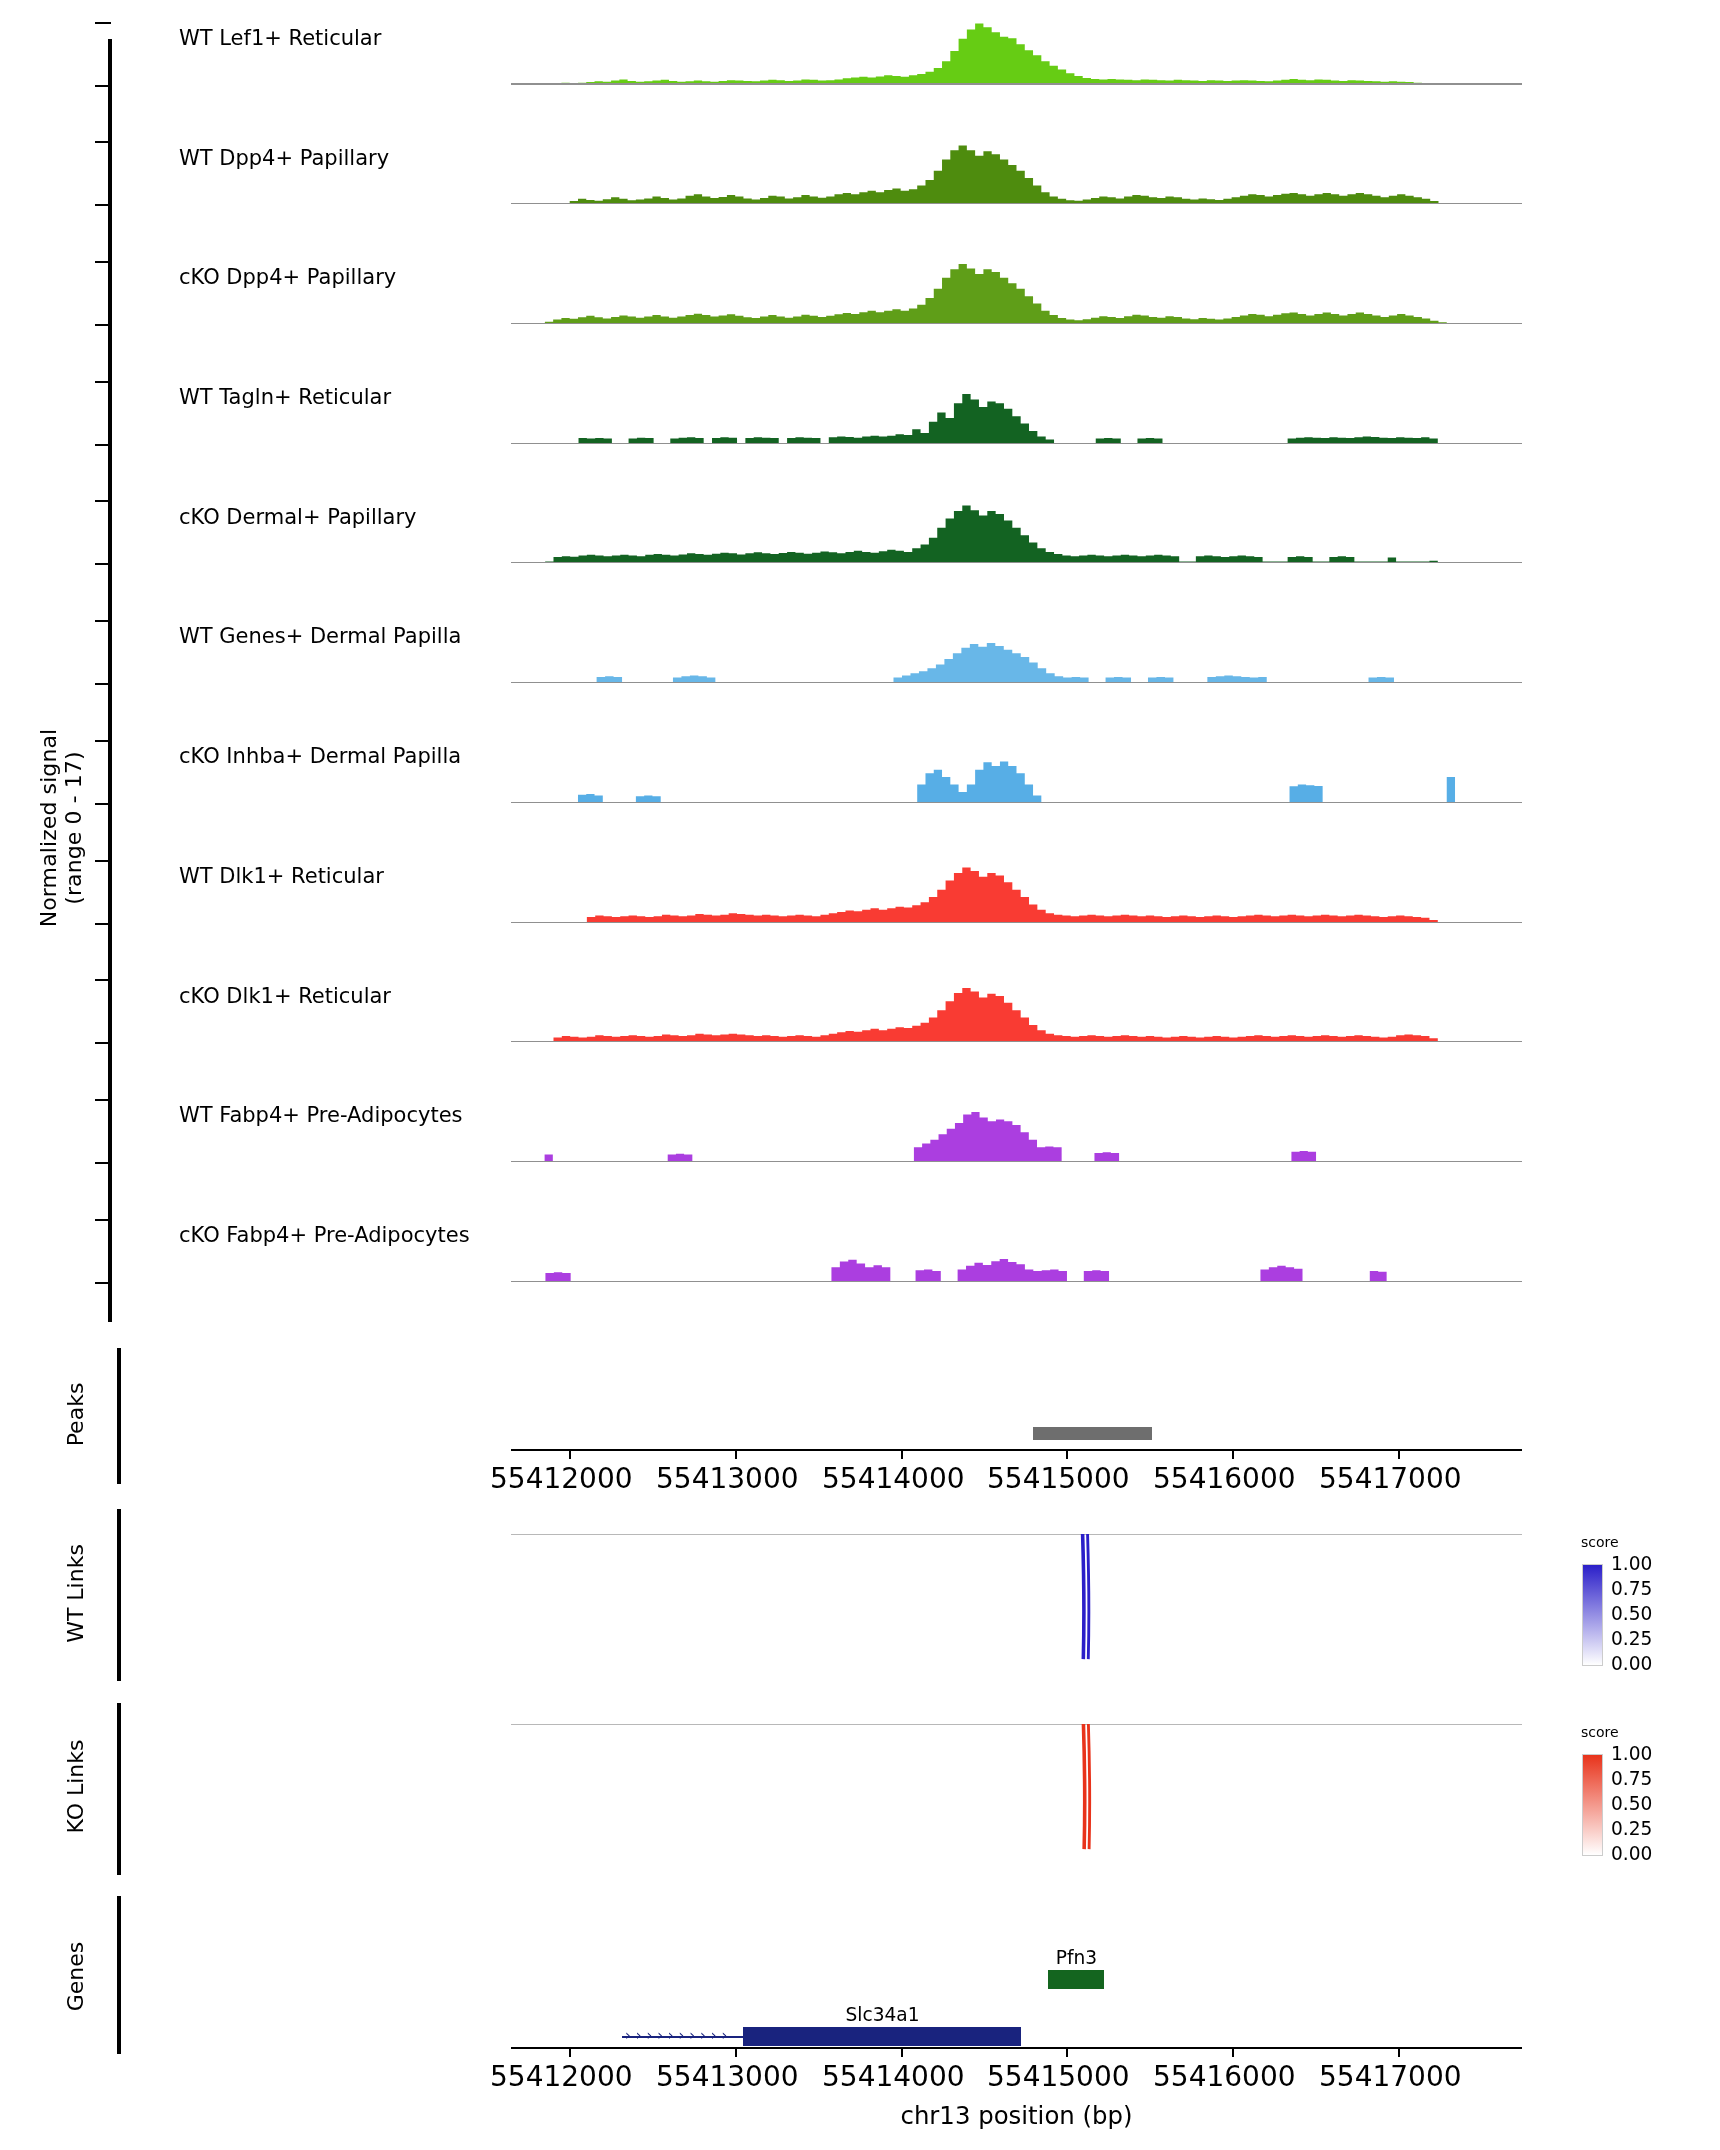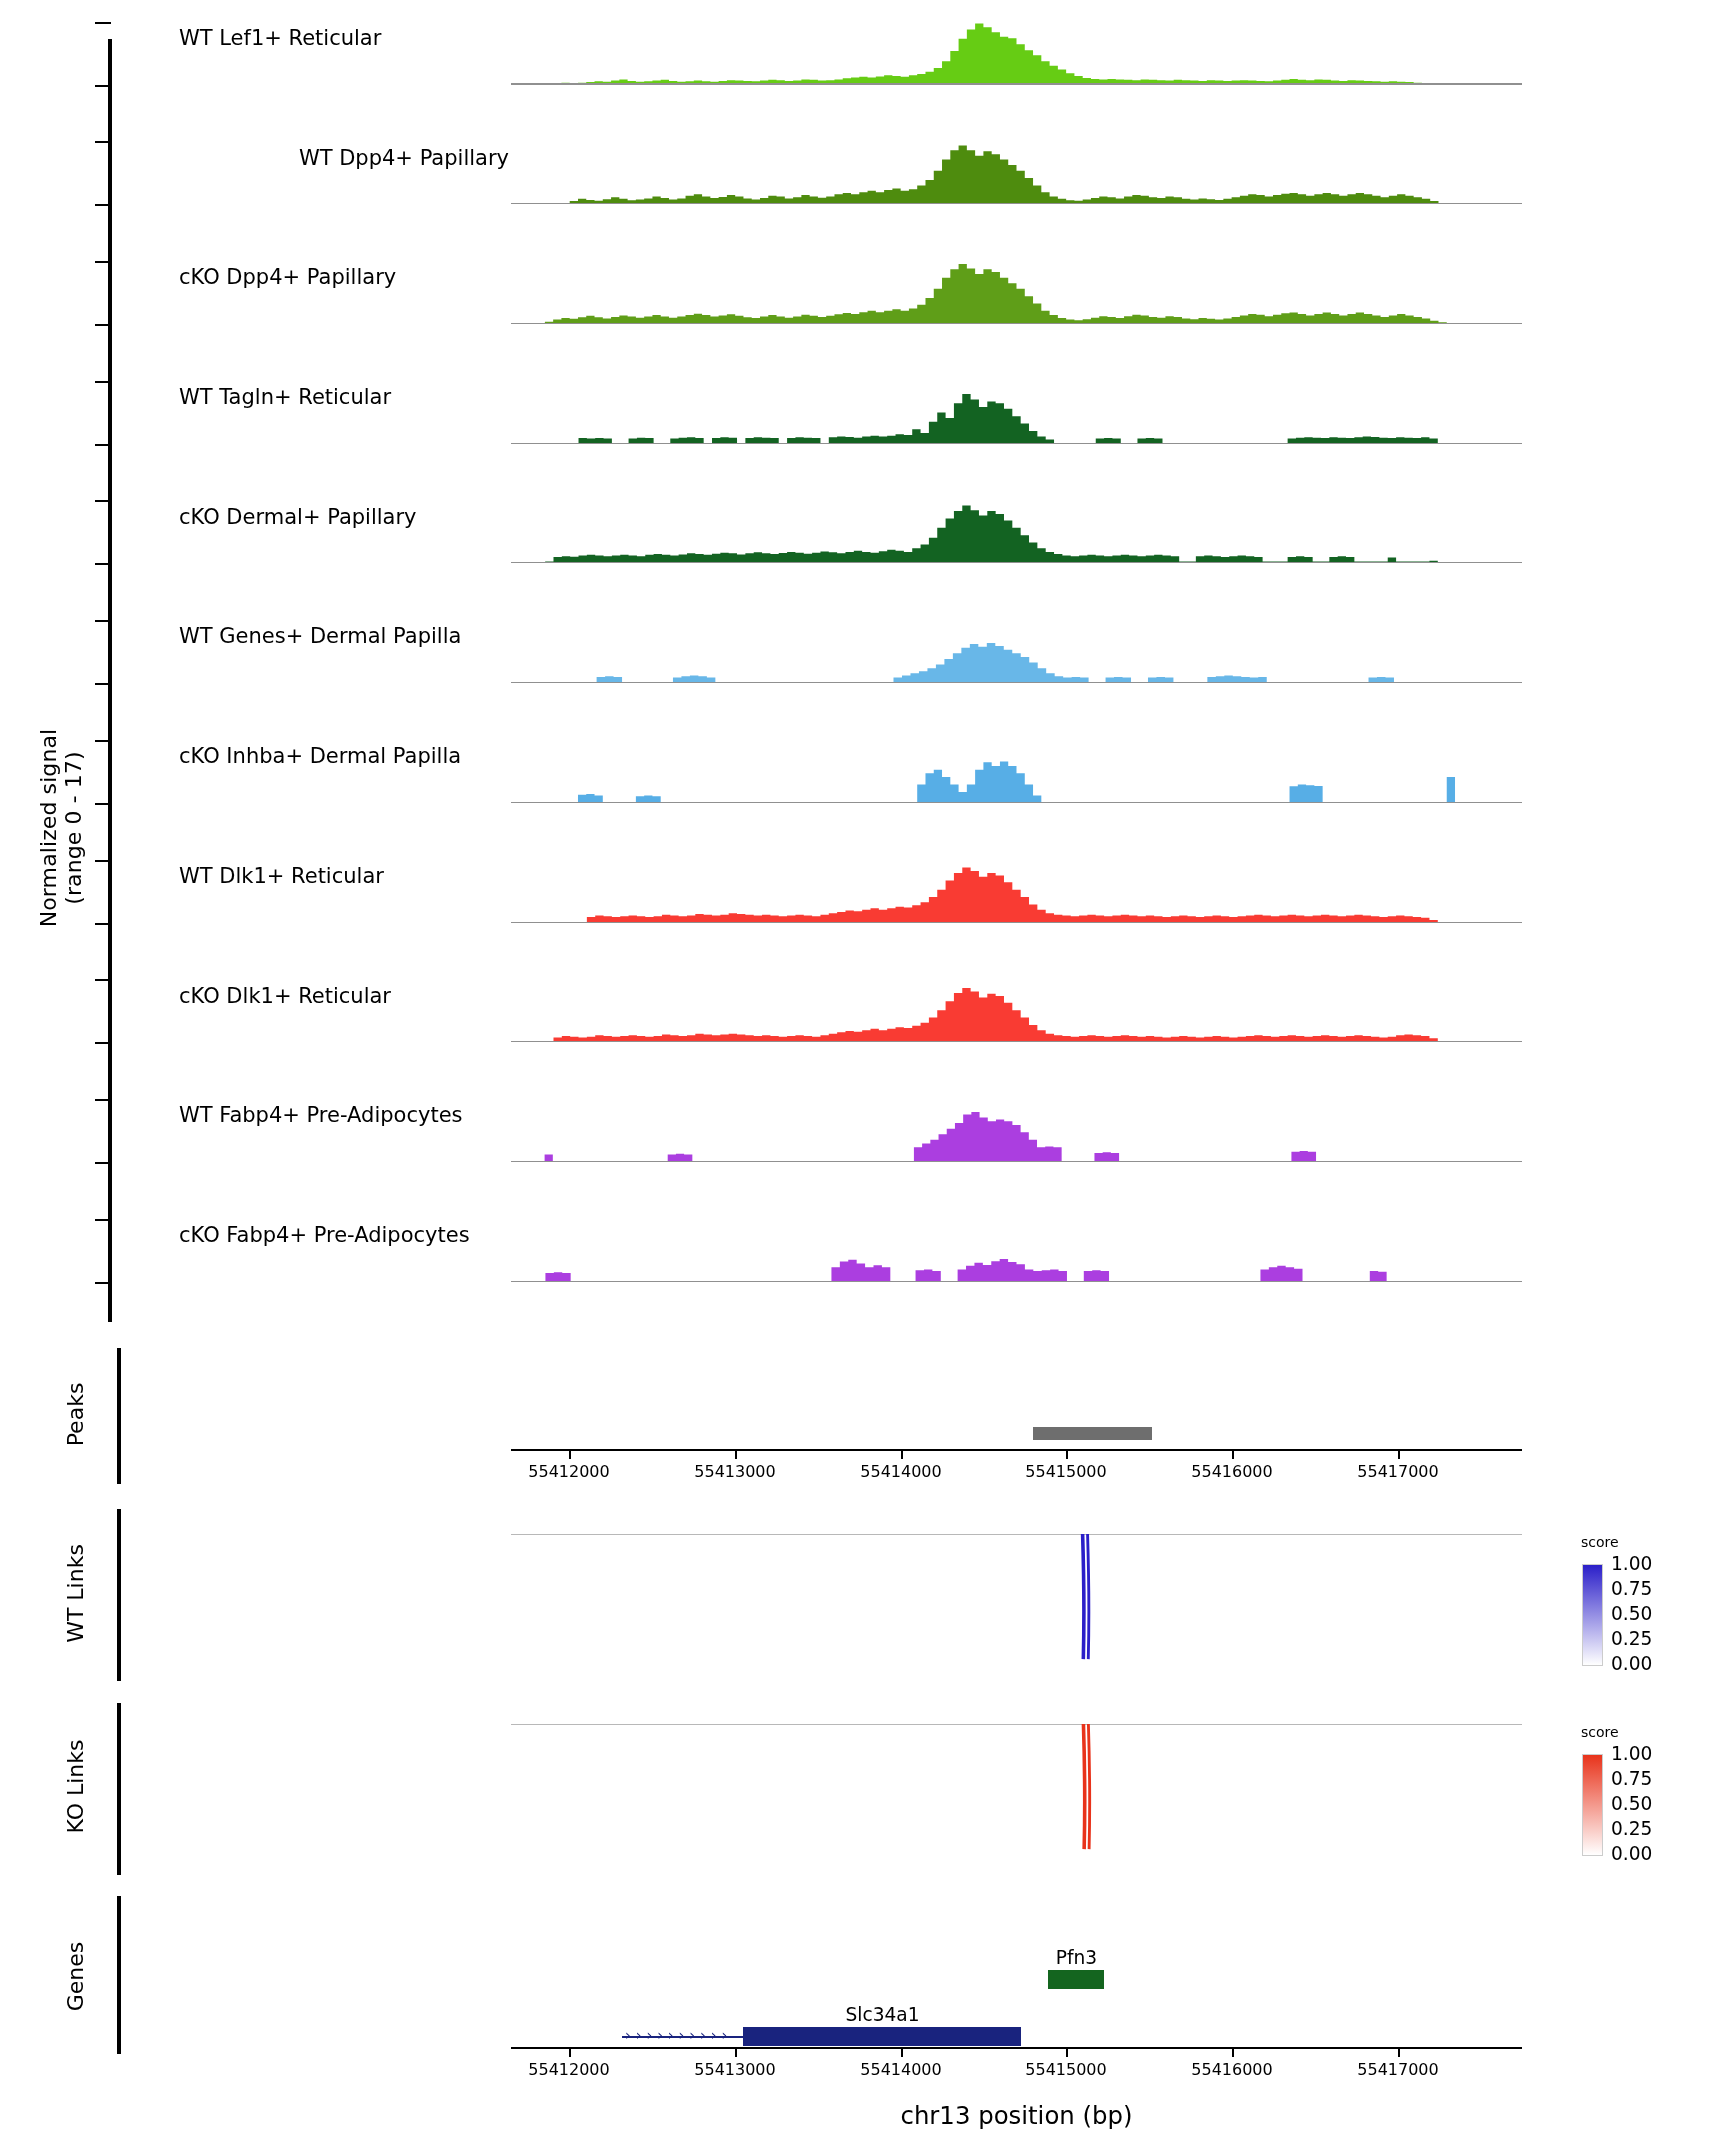--- a/index.html
+++ b/index.html
@@ -198,7 +198,7 @@
         </svg>
         <div class="baseline"></div>
       </div>
-      <div class="track-label" style="left: 179px; top: 146px; width: 330px; text-align: right;">WT Dpp4+ Papillary</div>
+      <div class="track-label" style="left: 179px; top: 146px; width: 330px; text-align: left;">WT Dpp4+ Papillary</div>
       <div class="track-plot" style="left: 511px; top: 141px; width: 1011px; height: 63px; position: absolute;">
         <svg width="1011" height="63" viewBox="0 0 1410 88">
           <path d="M0.00,88 L0.00,88.00 L11.56,88.00 L11.56,88.00 L23.11,88.00 L23.11,88.00 L34.67,88.00 L34.67,88.00 L46.23,88.00 L46.23,88.00 L57.79,88.00 L57.79,88.00 L69.34,88.00 L69.34,88.00 L80.90,88.00 L80.90,83.86 L92.46,83.86 L92.46,80.75 L104.02,80.75 L104.02,82.31 L115.57,82.31 L115.57,83.34 L127.13,83.34 L127.13,81.27 L138.69,81.27 L138.69,78.68 L150.25,78.68 L150.25,80.75 L161.80,80.75 L161.80,82.82 L173.36,82.82 L173.36,81.79 L184.92,81.79 L184.92,80.24 L196.48,80.24 L196.48,77.65 L208.03,77.65 L208.03,79.72 L219.59,79.72 L219.59,81.79 L231.15,81.79 L231.15,80.24 L242.70,80.24 L242.70,76.61 L254.26,76.61 L254.26,74.54 L265.82,74.54 L265.82,77.65 L277.38,77.65 L277.38,79.72 L288.93,79.72 L288.93,78.16 L300.49,78.16 L300.49,75.58 L312.05,75.58 L312.05,77.65 L323.61,77.65 L323.61,80.24 L335.16,80.24 L335.16,81.79 L346.72,81.79 L346.72,79.72 L358.28,79.72 L358.28,76.61 L369.84,76.61 L369.84,77.65 L381.39,77.65 L381.39,80.24 L392.95,80.24 L392.95,78.68 L404.51,78.68 L404.51,75.58 L416.07,75.58 L416.07,77.65 L427.62,77.65 L427.62,79.20 L439.18,79.20 L439.18,77.65 L450.74,77.65 L450.74,74.54 L462.30,74.54 L462.30,72.47 L473.85,72.47 L473.85,74.54 L485.41,74.54 L485.41,71.44 L496.97,71.44 L496.97,69.36 L508.52,69.36 L508.52,71.44 L520.08,71.44 L520.08,68.33 L531.64,68.33 L531.64,66.26 L543.20,66.26 L543.20,69.36 L554.75,69.36 L554.75,67.29 L566.31,67.29 L566.31,62.12 L577.87,62.12 L577.87,54.35 L589.43,54.35 L589.43,41.41 L600.98,41.41 L600.98,25.88 L612.54,25.88 L612.54,12.94 L624.10,12.94 L624.10,6.21 L635.66,6.21 L635.66,12.94 L647.21,12.94 L647.21,20.71 L658.77,20.71 L658.77,14.49 L670.33,14.49 L670.33,18.64 L681.89,18.64 L681.89,25.88 L693.44,25.88 L693.44,33.65 L705.00,33.65 L705.00,41.41 L716.56,41.41 L716.56,51.76 L728.11,51.76 L728.11,62.12 L739.67,62.12 L739.67,71.44 L751.23,71.44 L751.23,77.65 L762.79,77.65 L762.79,80.75 L774.34,80.75 L774.34,82.82 L785.90,82.82 L785.90,83.34 L797.46,83.34 L797.46,81.79 L809.02,81.79 L809.02,79.72 L820.57,79.72 L820.57,77.65 L832.13,77.65 L832.13,78.68 L843.69,78.68 L843.69,80.24 L855.25,80.24 L855.25,77.65 L866.80,77.65 L866.80,75.58 L878.36,75.58 L878.36,76.61 L889.92,76.61 L889.92,78.68 L901.48,78.68 L901.48,79.72 L913.03,79.72 L913.03,77.65 L924.59,77.65 L924.59,78.68 L936.15,78.68 L936.15,80.75 L947.70,80.75 L947.70,81.79 L959.26,81.79 L959.26,80.24 L970.82,80.24 L970.82,81.27 L982.38,81.27 L982.38,82.31 L993.93,82.31 L993.93,80.75 L1005.49,80.75 L1005.49,78.68 L1017.05,78.68 L1017.05,76.61 L1028.61,76.61 L1028.61,74.54 L1040.16,74.54 L1040.16,75.58 L1051.72,75.58 L1051.72,77.65 L1063.28,77.65 L1063.28,75.58 L1074.84,75.58 L1074.84,73.51 L1086.39,73.51 L1086.39,72.47 L1097.95,72.47 L1097.95,74.54 L1109.51,74.54 L1109.51,76.61 L1121.07,76.61 L1121.07,74.54 L1132.62,74.54 L1132.62,72.47 L1144.18,72.47 L1144.18,74.54 L1155.74,74.54 L1155.74,76.61 L1167.30,76.61 L1167.30,74.54 L1178.85,74.54 L1178.85,72.47 L1190.41,72.47 L1190.41,74.54 L1201.97,74.54 L1201.97,76.61 L1213.52,76.61 L1213.52,78.68 L1225.08,78.68 L1225.08,76.61 L1236.64,76.61 L1236.64,74.54 L1248.20,74.54 L1248.20,76.61 L1259.75,76.61 L1259.75,78.68 L1271.31,78.68 L1271.31,80.75 L1282.87,80.75 L1282.87,83.86 L1294.43,83.86 L1294.43,88.00 L1305.98,88.00 L1305.98,88.00 L1317.54,88.00 L1317.54,88.00 L1329.10,88.00 L1329.10,88.00 L1340.66,88.00 L1340.66,88.00 L1352.21,88.00 L1352.21,88.00 L1363.77,88.00 L1363.77,88.00 L1375.33,88.00 L1375.33,88.00 L1386.89,88.00 L1386.89,88.00 L1398.44,88.00 L1398.44,88.00 L1410.00,88.00 L1410,88 Z" fill="#4e8c0e" stroke="none"></path>

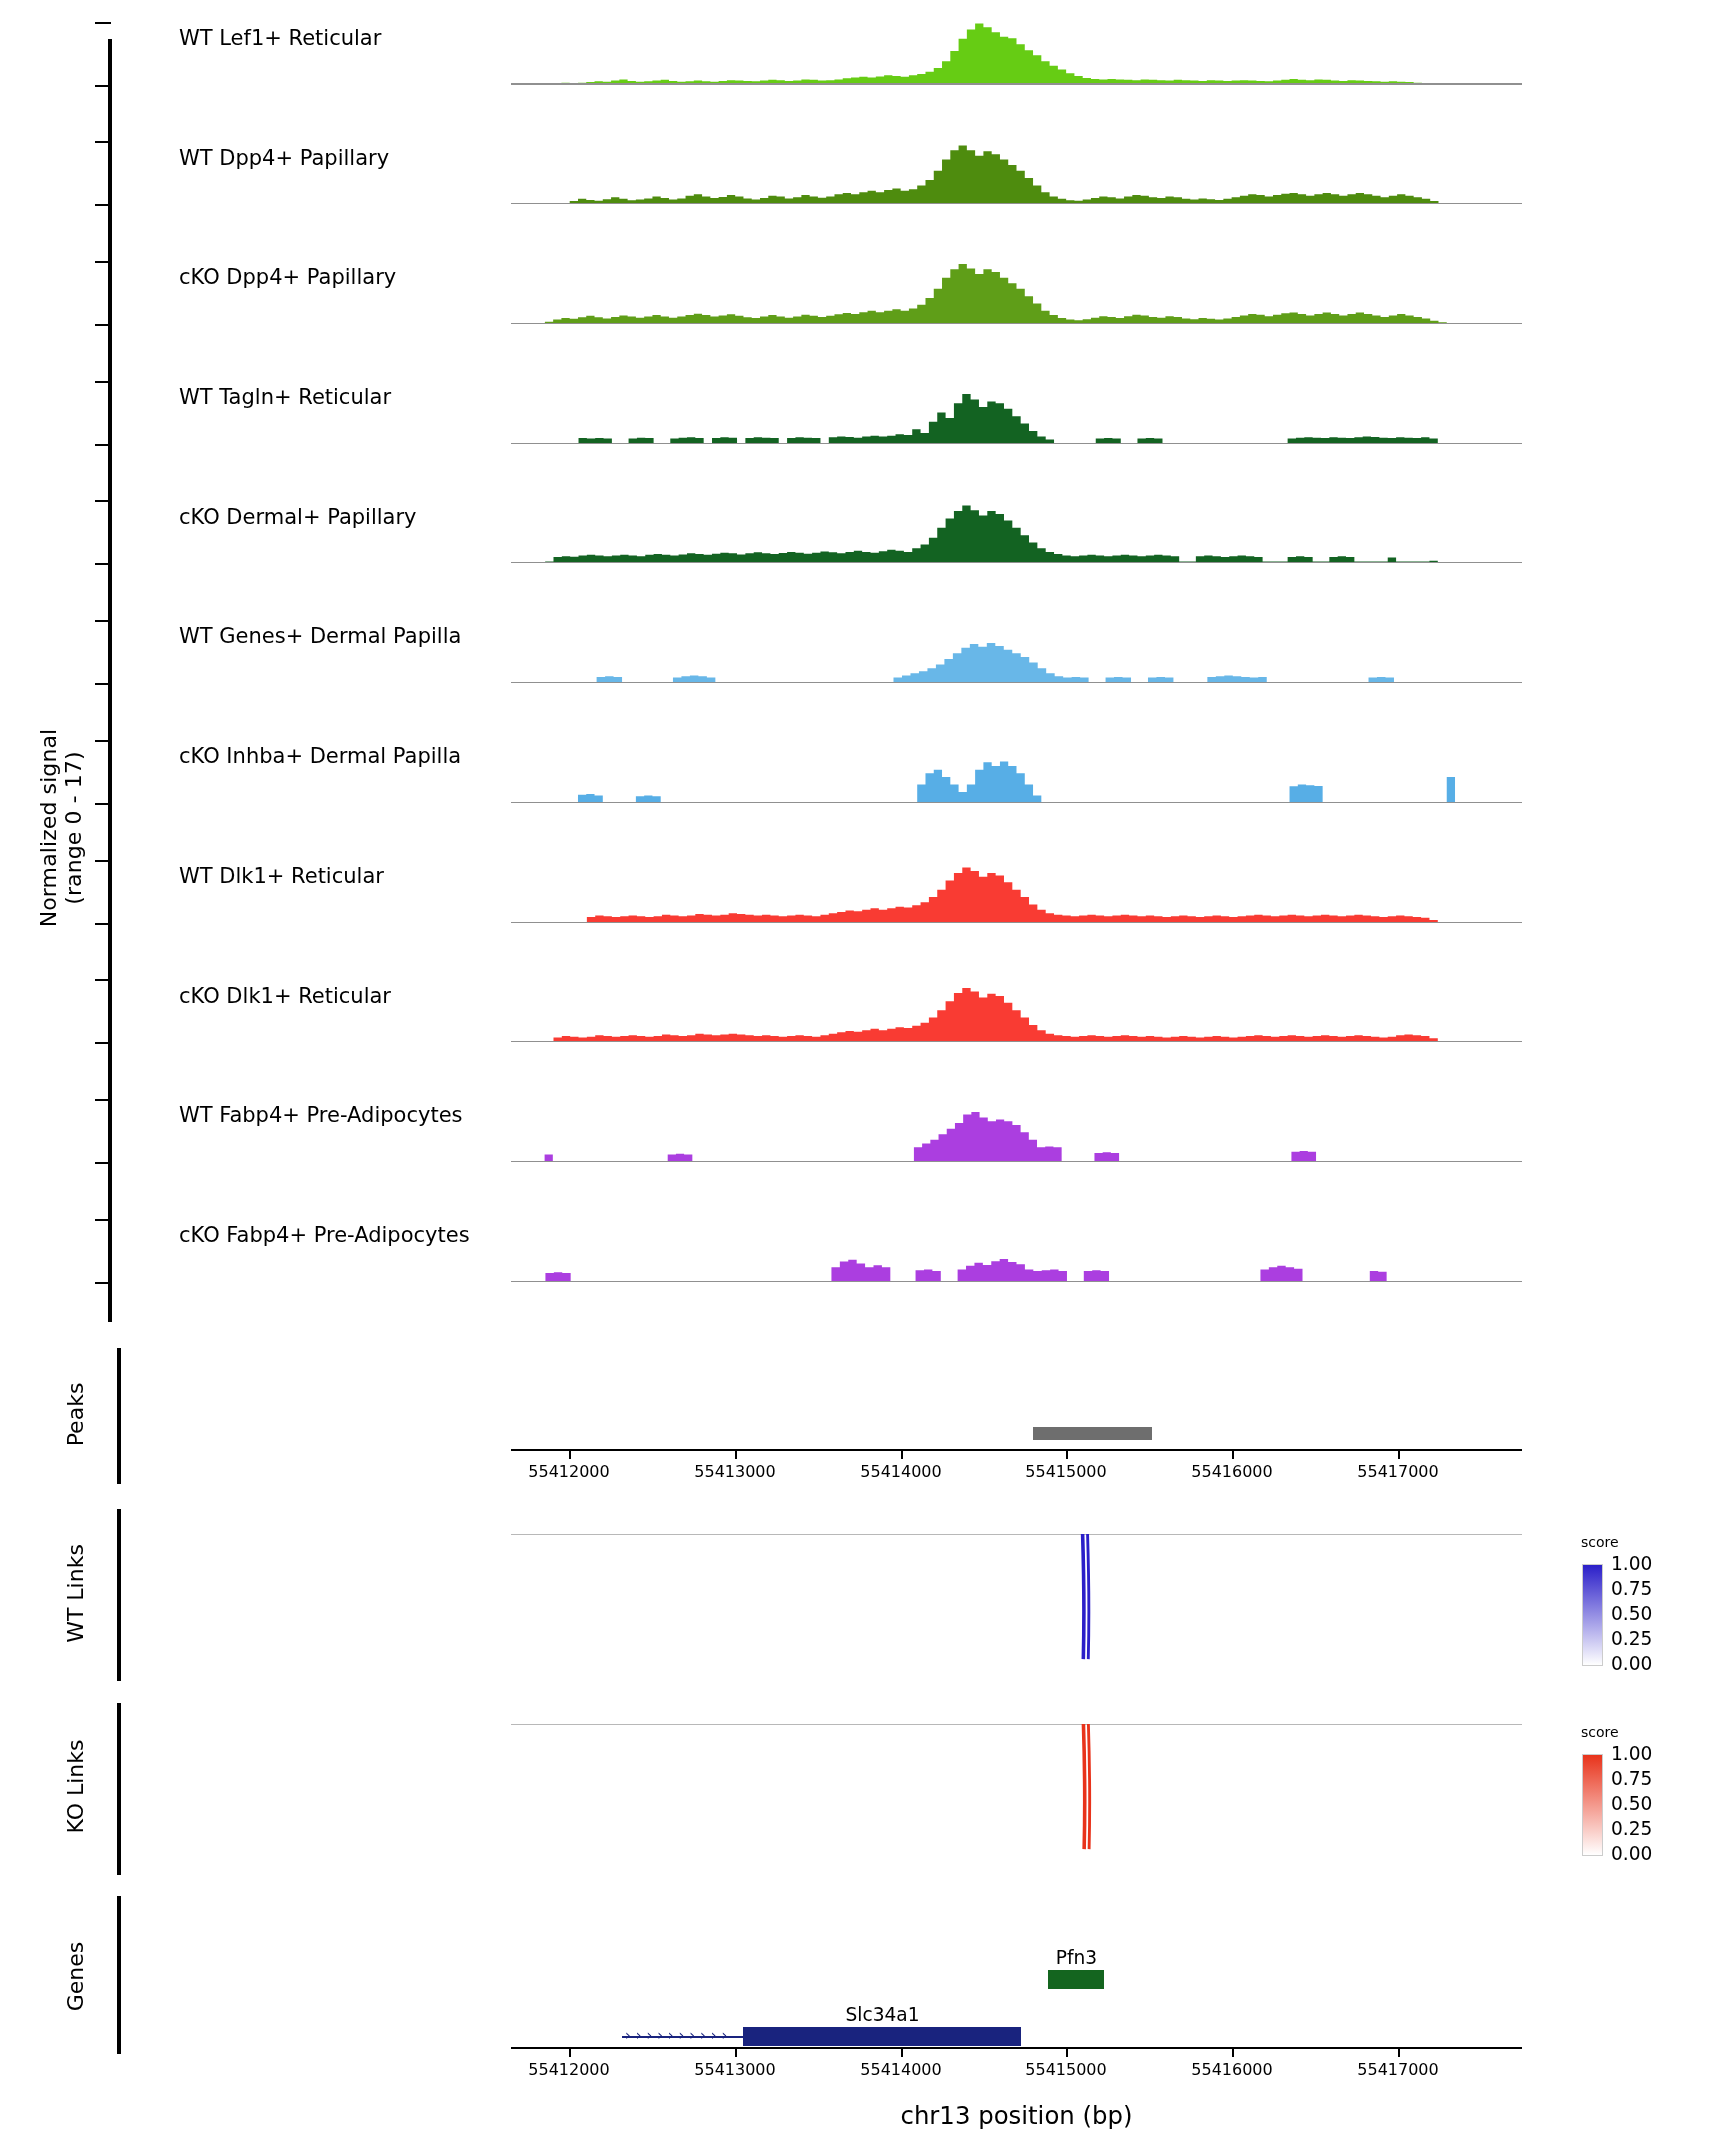--- a/index.html
+++ b/index.html
@@ -100,8 +100,8 @@
   }
   .axis-ticklabel {
     position: absolute;
-    font-size: 16px;
-    text-align: center;
+    font-size: 28px;
+    text-align: left;
     white-space: nowrap;
   }
   .axis-title {

